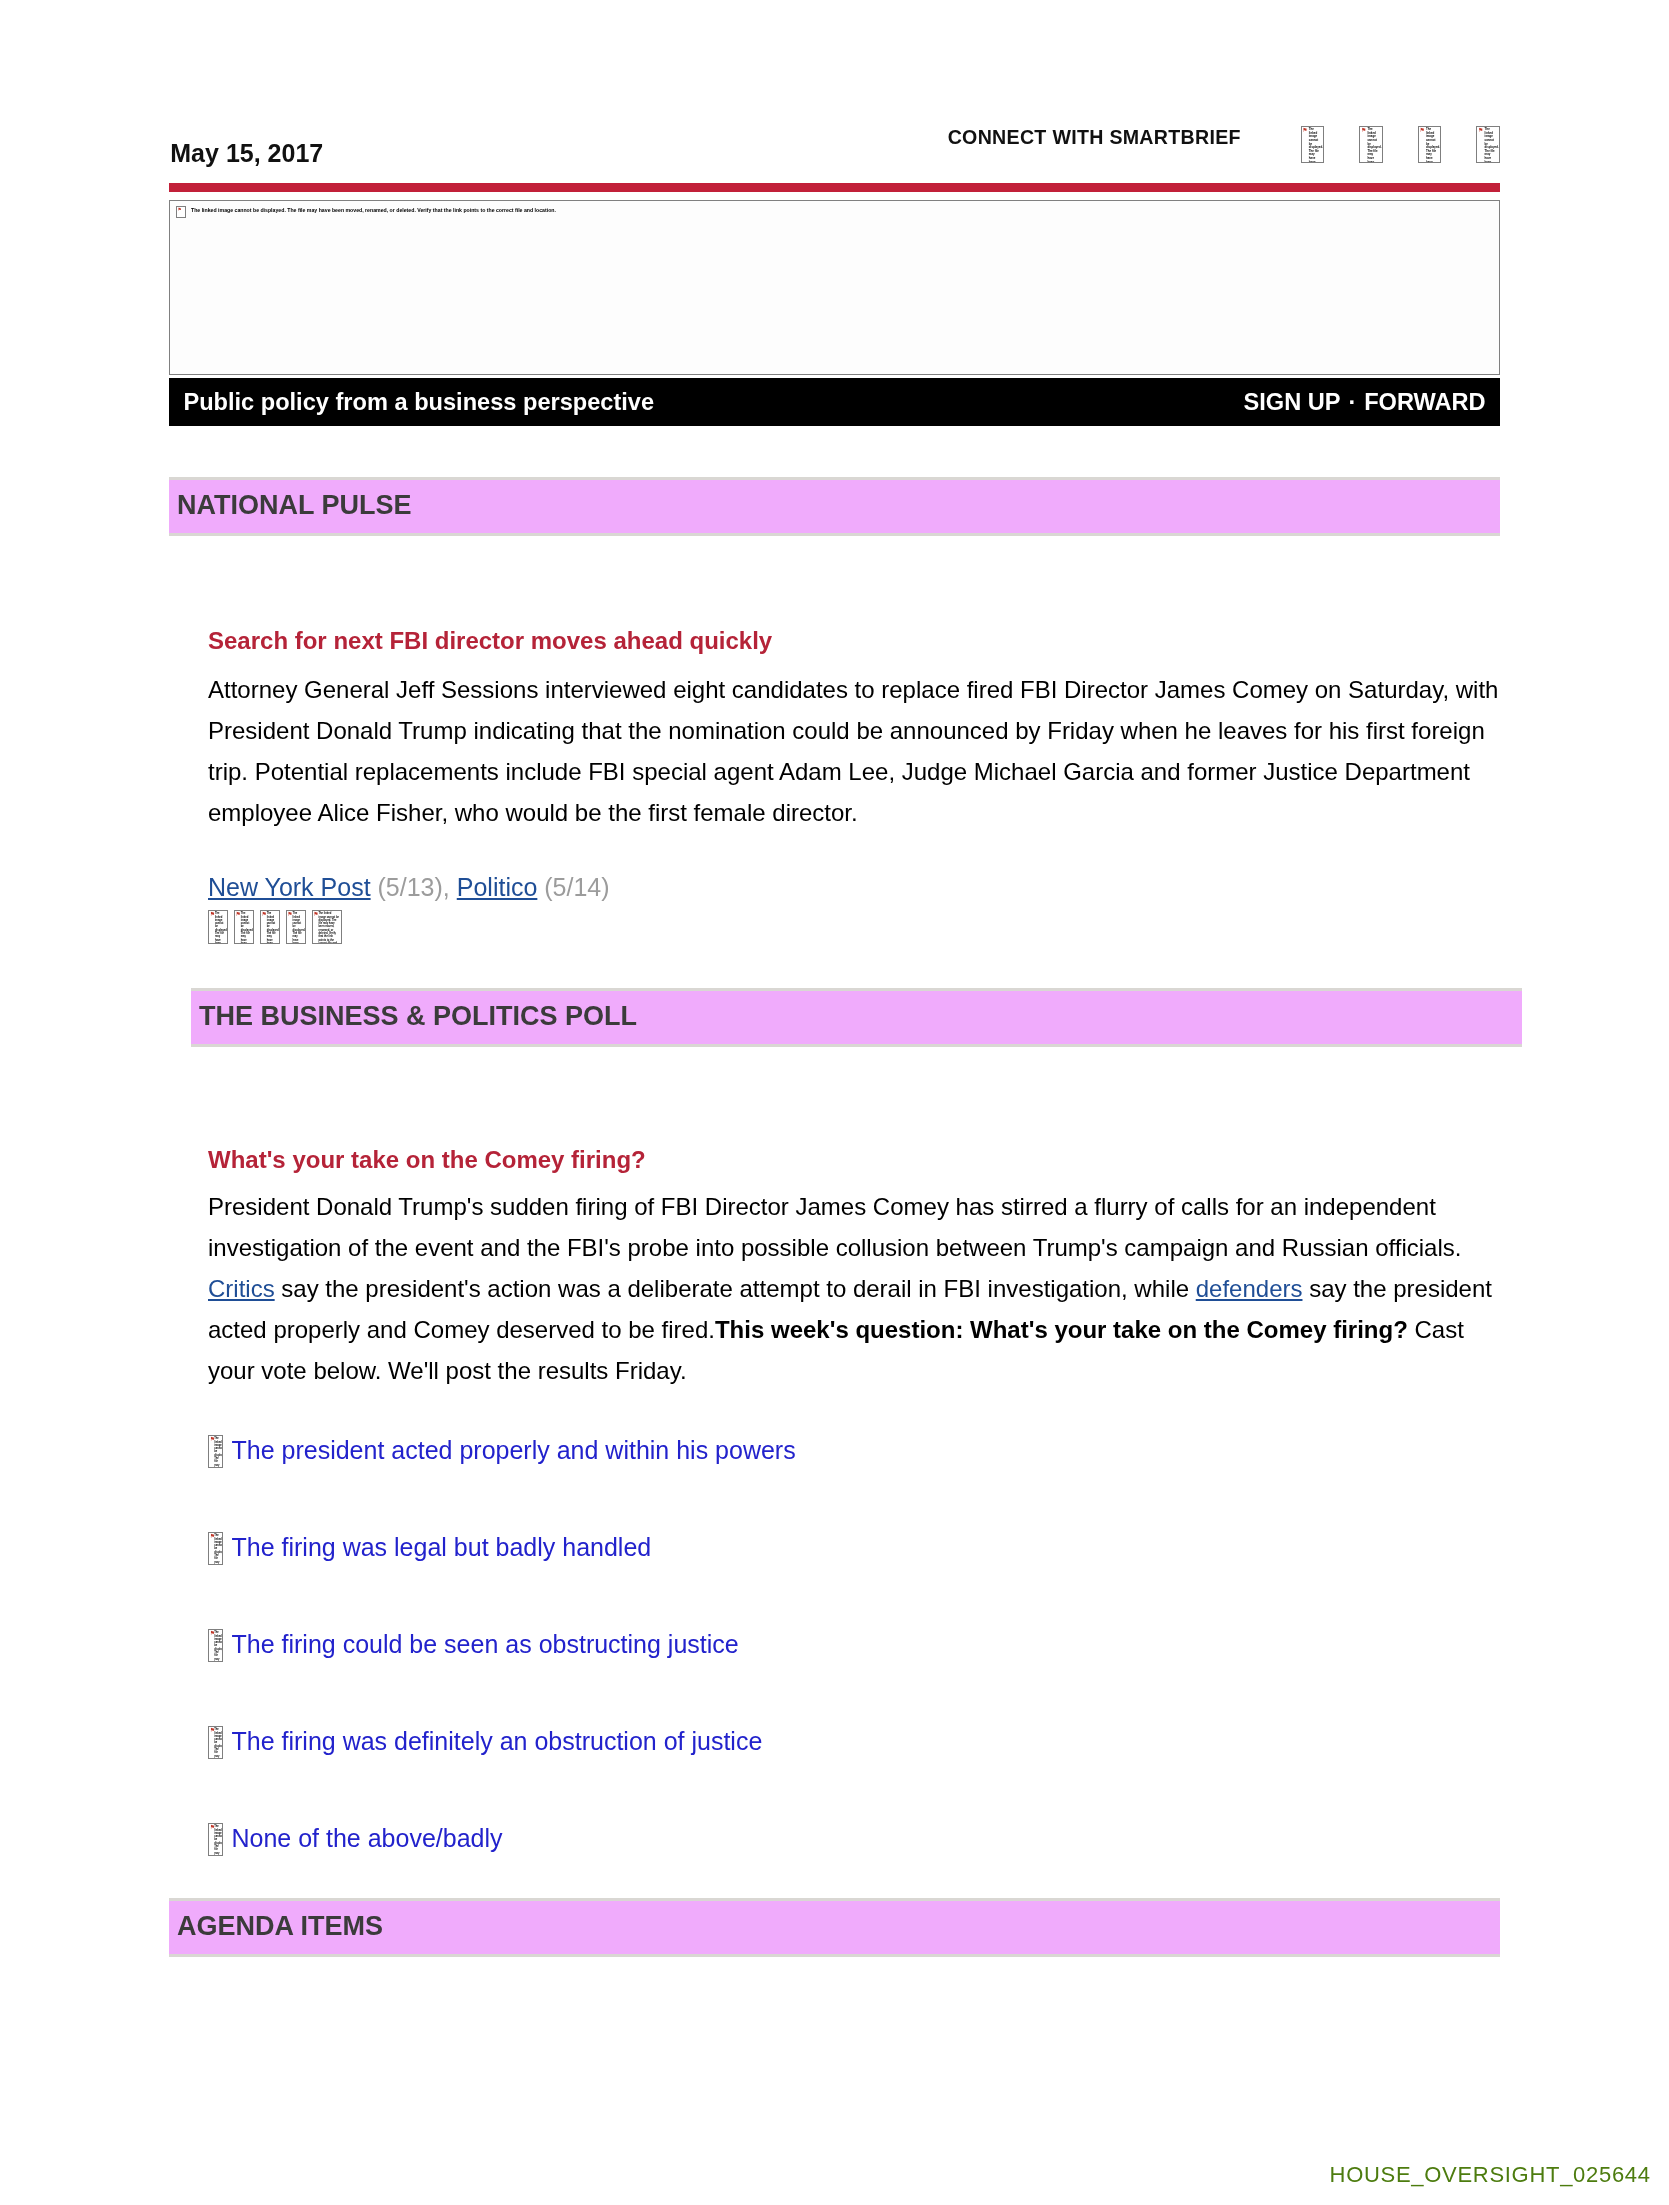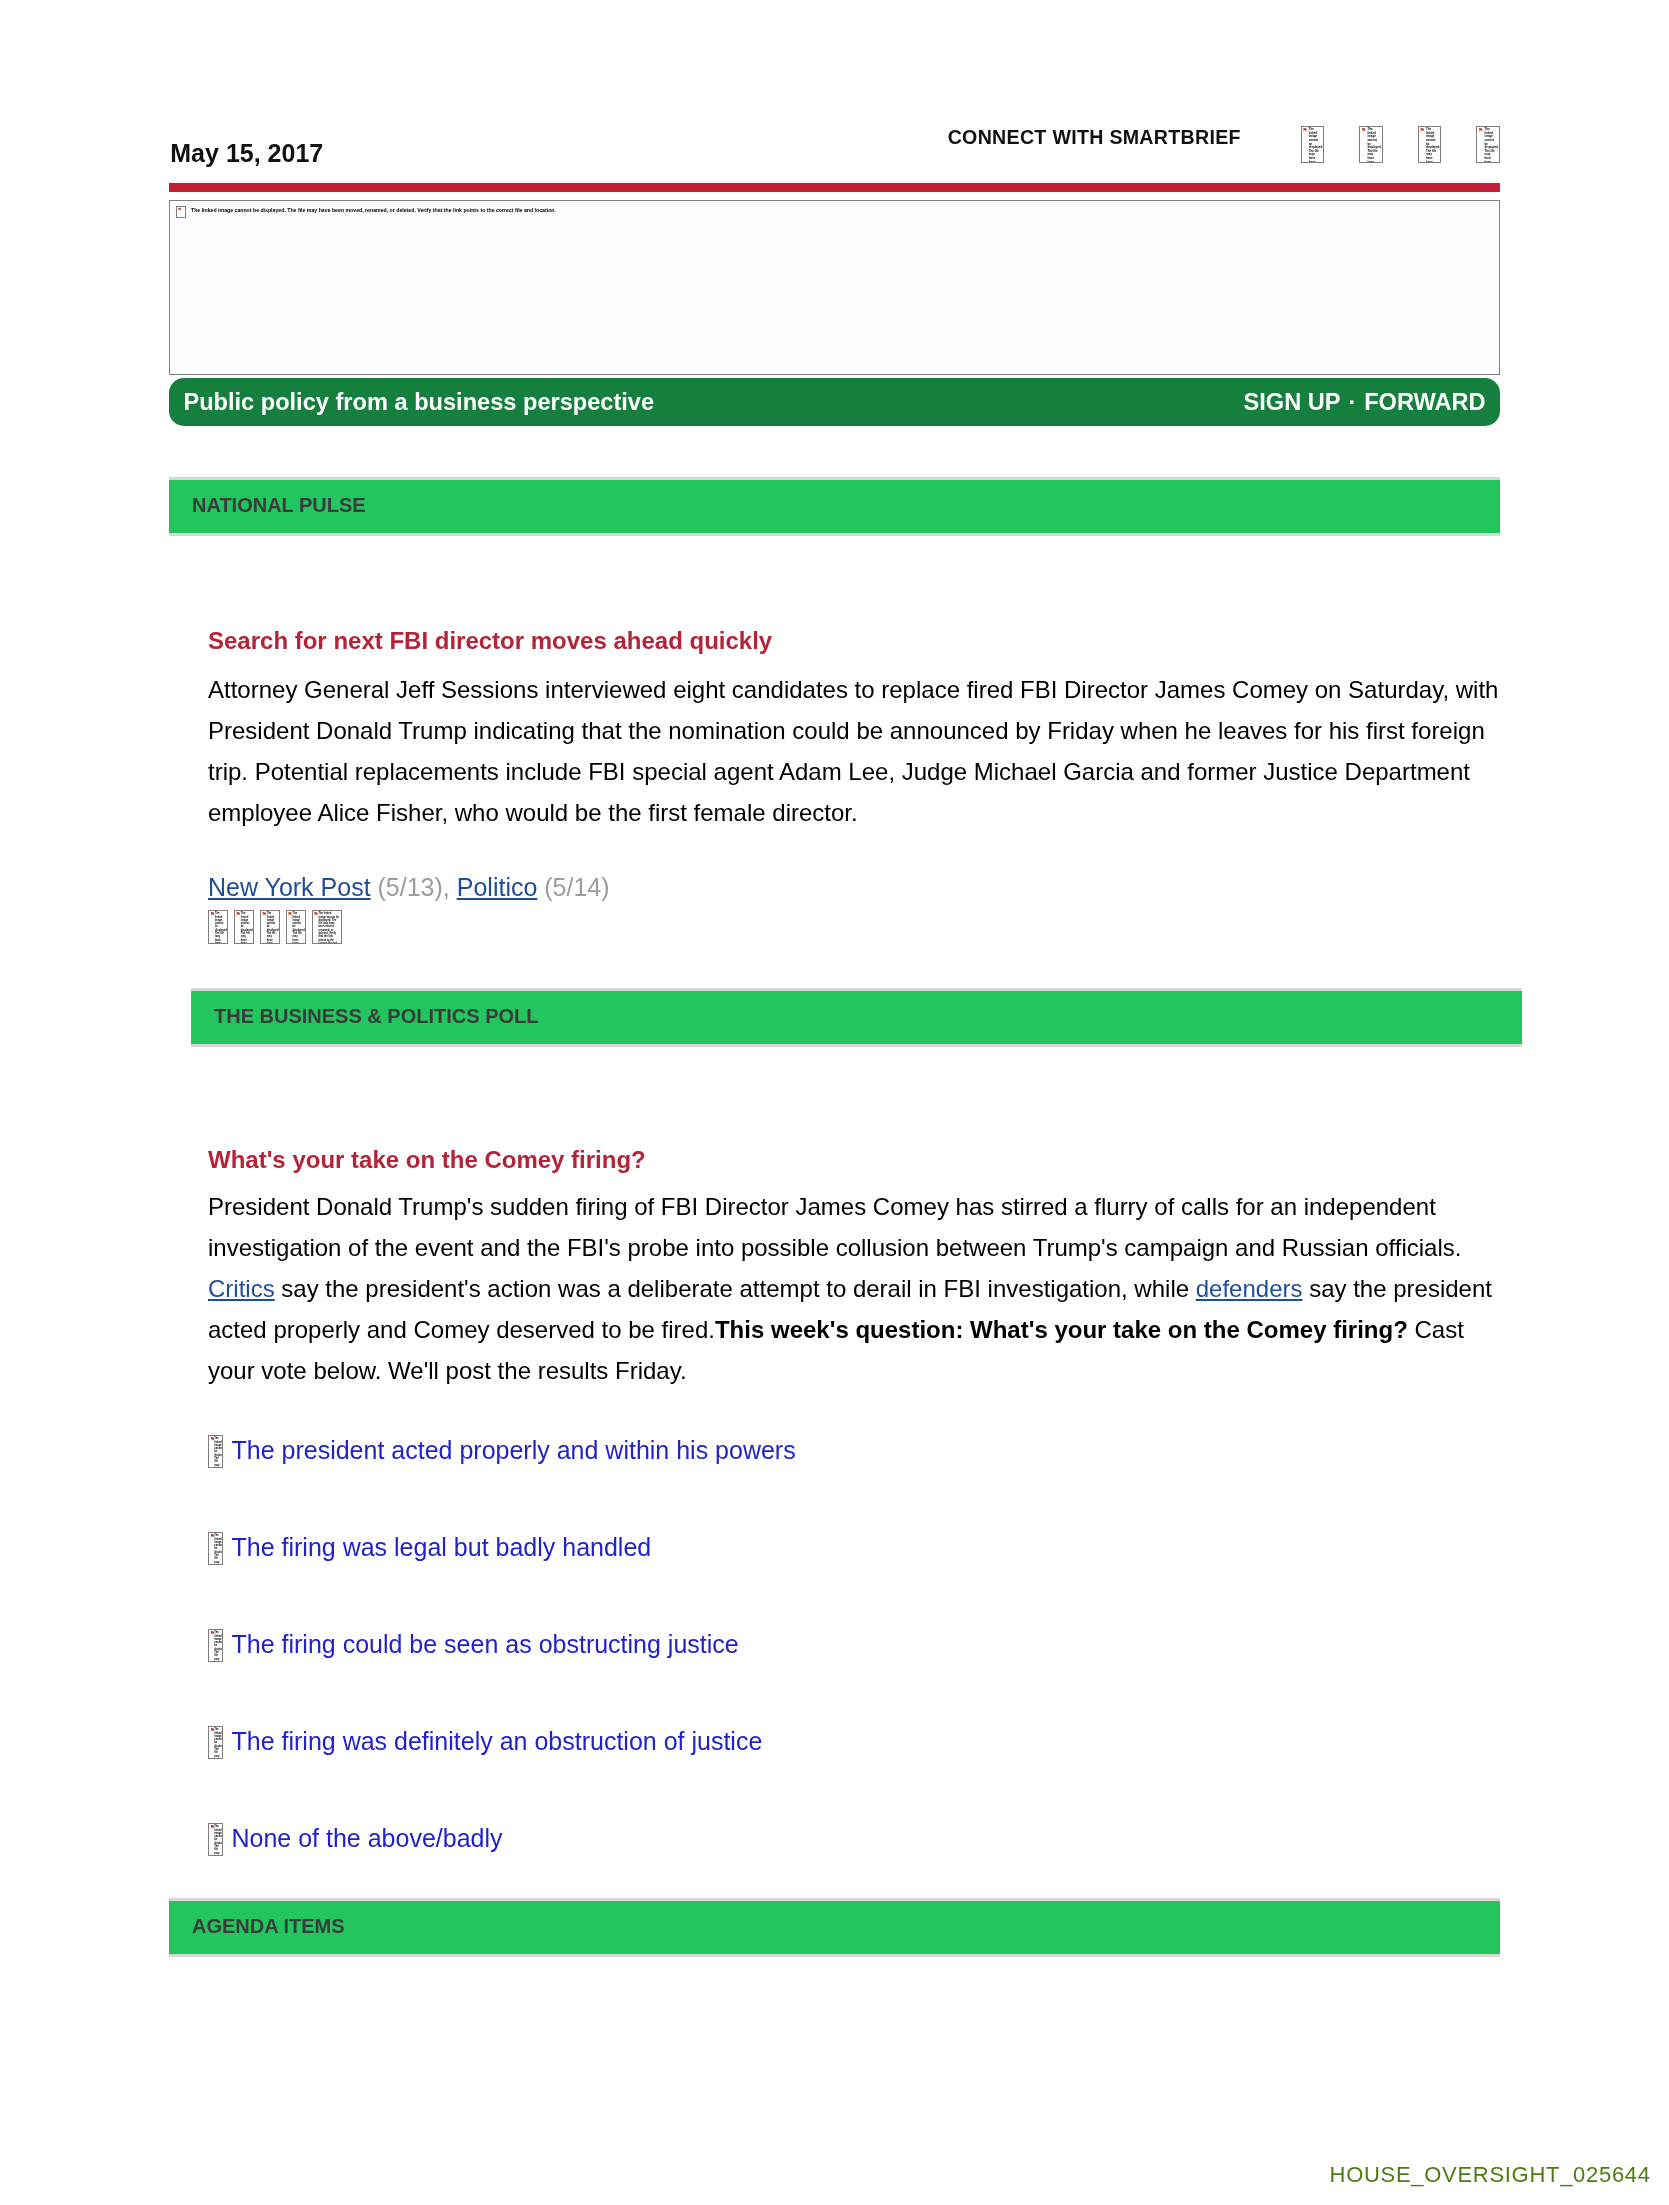--- a/index.html
+++ b/index.html
@@ -35,8 +35,8 @@
         display:flex;align-items:flex-start;gap:4.6px;padding:4.6px 5.9px;background:#fdfdfd;}
   .hero-msg{font-size:5.2px;font-weight:bold;color:#000;white-space:nowrap;padding-top:1.3px;}
 
-  .tagline{position:absolute;left:0;top:378px;width:100%;height:48px;background:#15803d;box-sizing:border-box;
-           display:flex;align-items:center;justify-content:space-between;padding:0 14.4px;border-radius:15px;}
+  .tagline{position:absolute;left:0;top:378px;width:100%;height:48px;background:#000000;box-sizing:border-box;
+           display:flex;align-items:center;justify-content:space-between;padding:0 14.4px;}
   .tagline .tg-left{font-size:23.6px;font-weight:bold;color:#fff;}
   .tagline .tg-right{font-size:23.6px;font-weight:bold;color:#fff;display:flex;gap:7.9px;align-items:center;}
   .tagline a{color:#fff;text-decoration:none;}

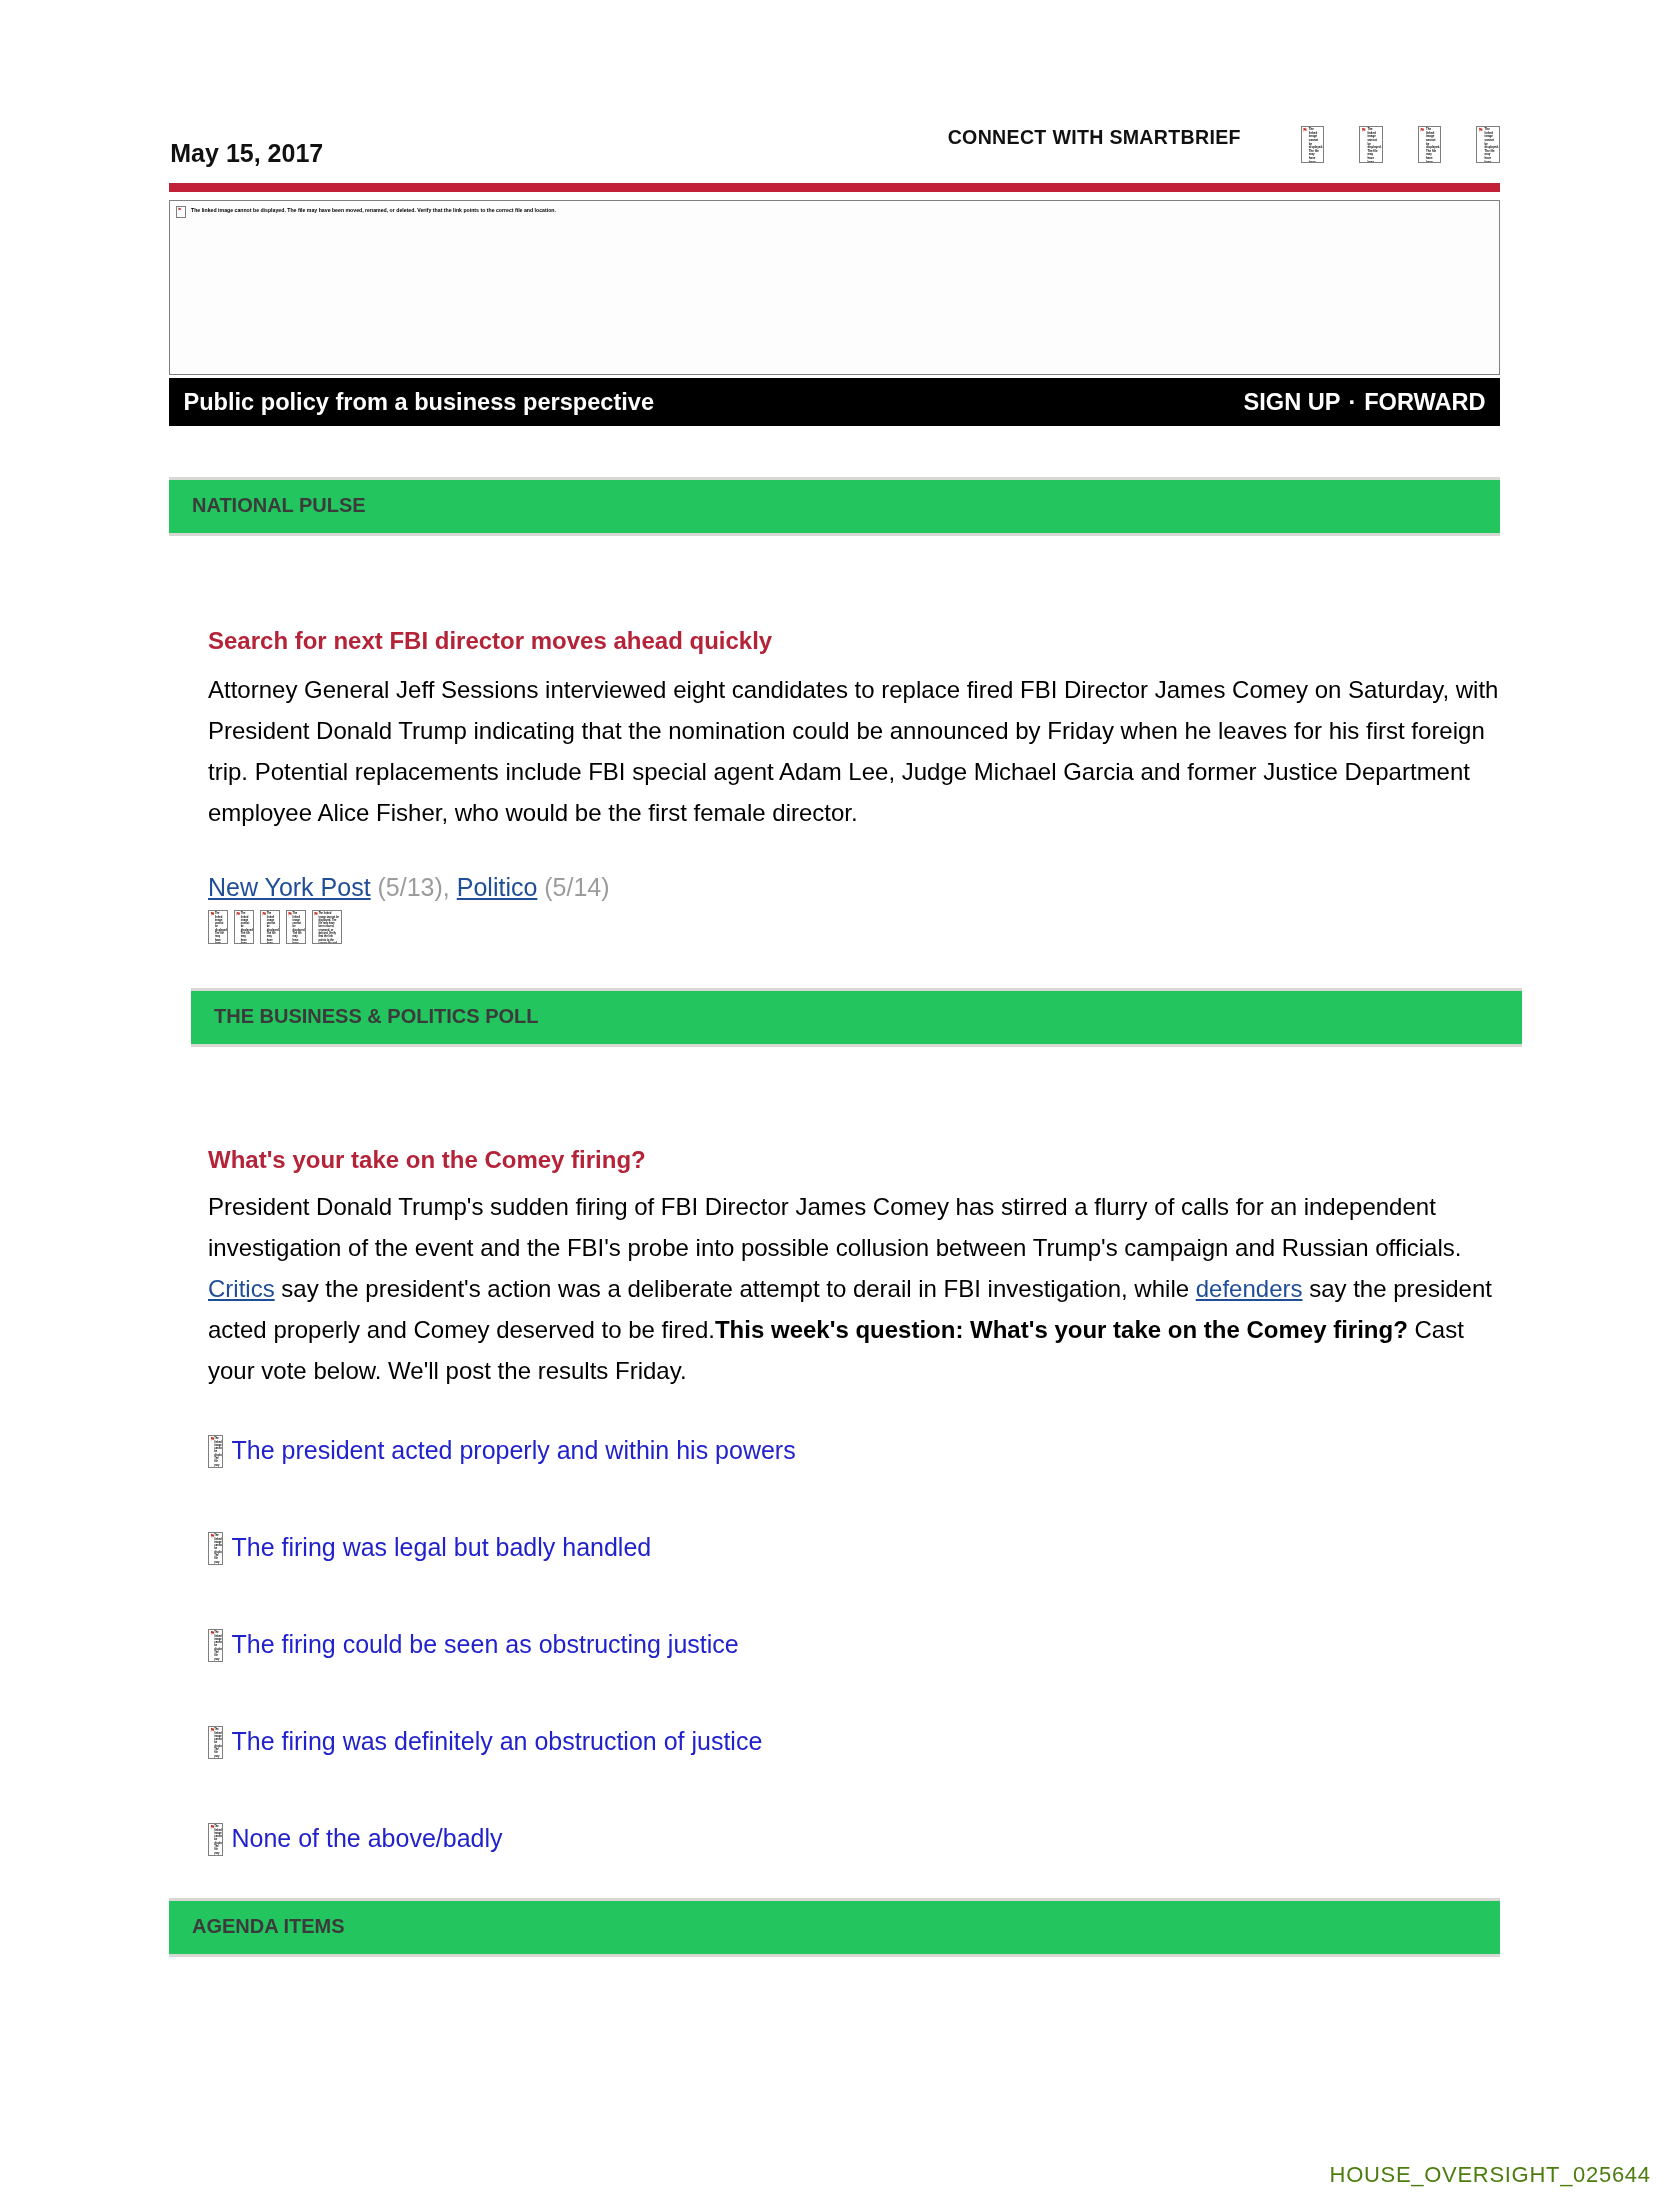--- a/index.html
+++ b/index.html
@@ -41,8 +41,8 @@
   .tagline .tg-right{font-size:23.6px;font-weight:bold;color:#fff;display:flex;gap:7.9px;align-items:center;}
   .tagline a{color:#fff;text-decoration:none;}
 
-  .band{position:absolute;left:0;width:100%;height:59px;background:#22c55e;border-top:3.9px solid #d9d7d3;border-bottom:3.9px solid #d9d7d3;
-        box-sizing:border-box;font-size:20px;font-weight:bold;color:#3b3b3b;line-height:50px;padding-left:23px;}
+  .band{position:absolute;left:0;width:100%;height:59px;background:#f0abfc;border-top:3.9px solid #d9d7d3;border-bottom:3.9px solid #d9d7d3;
+        box-sizing:border-box;font-size:27px;font-weight:bold;color:#3b3b3b;line-height:50px;padding-left:8px;}
   .band-np{top:477px;}
   .band-poll{top:988px;margin-left:22px;}
   .band-agenda{top:1898px;}

